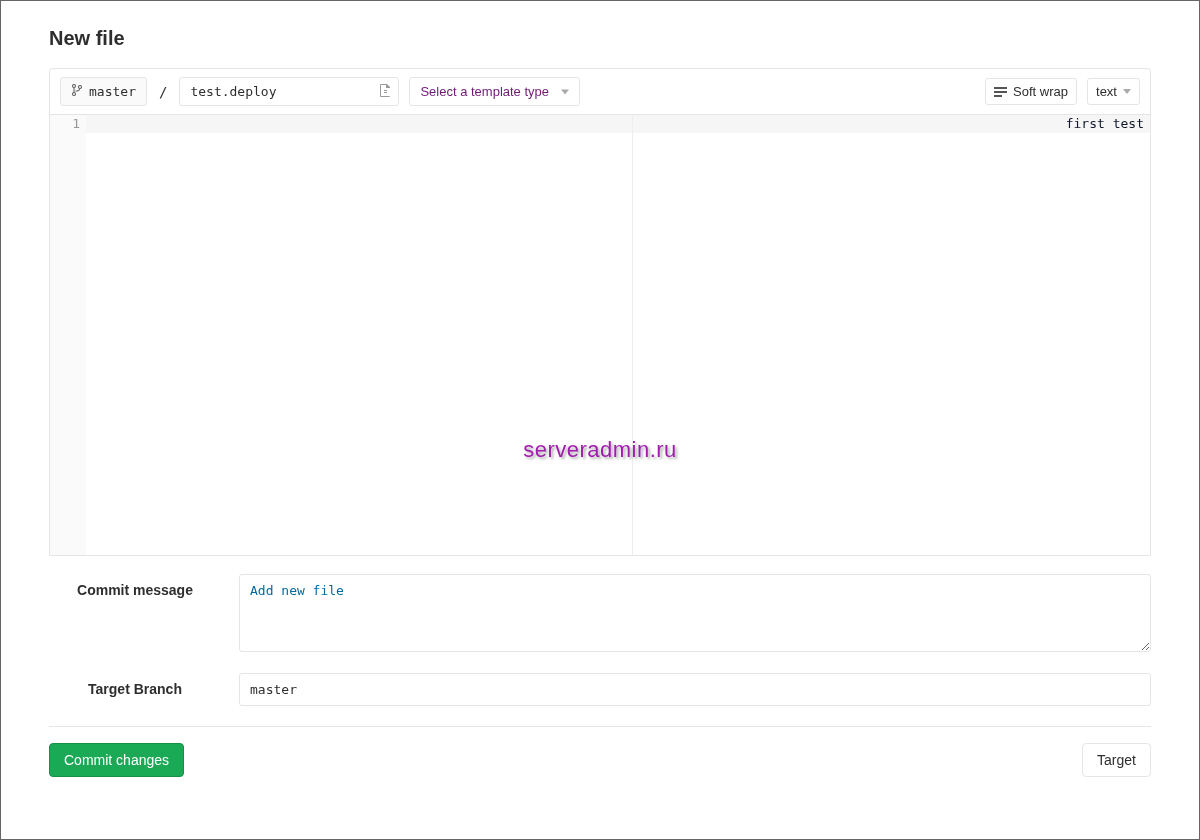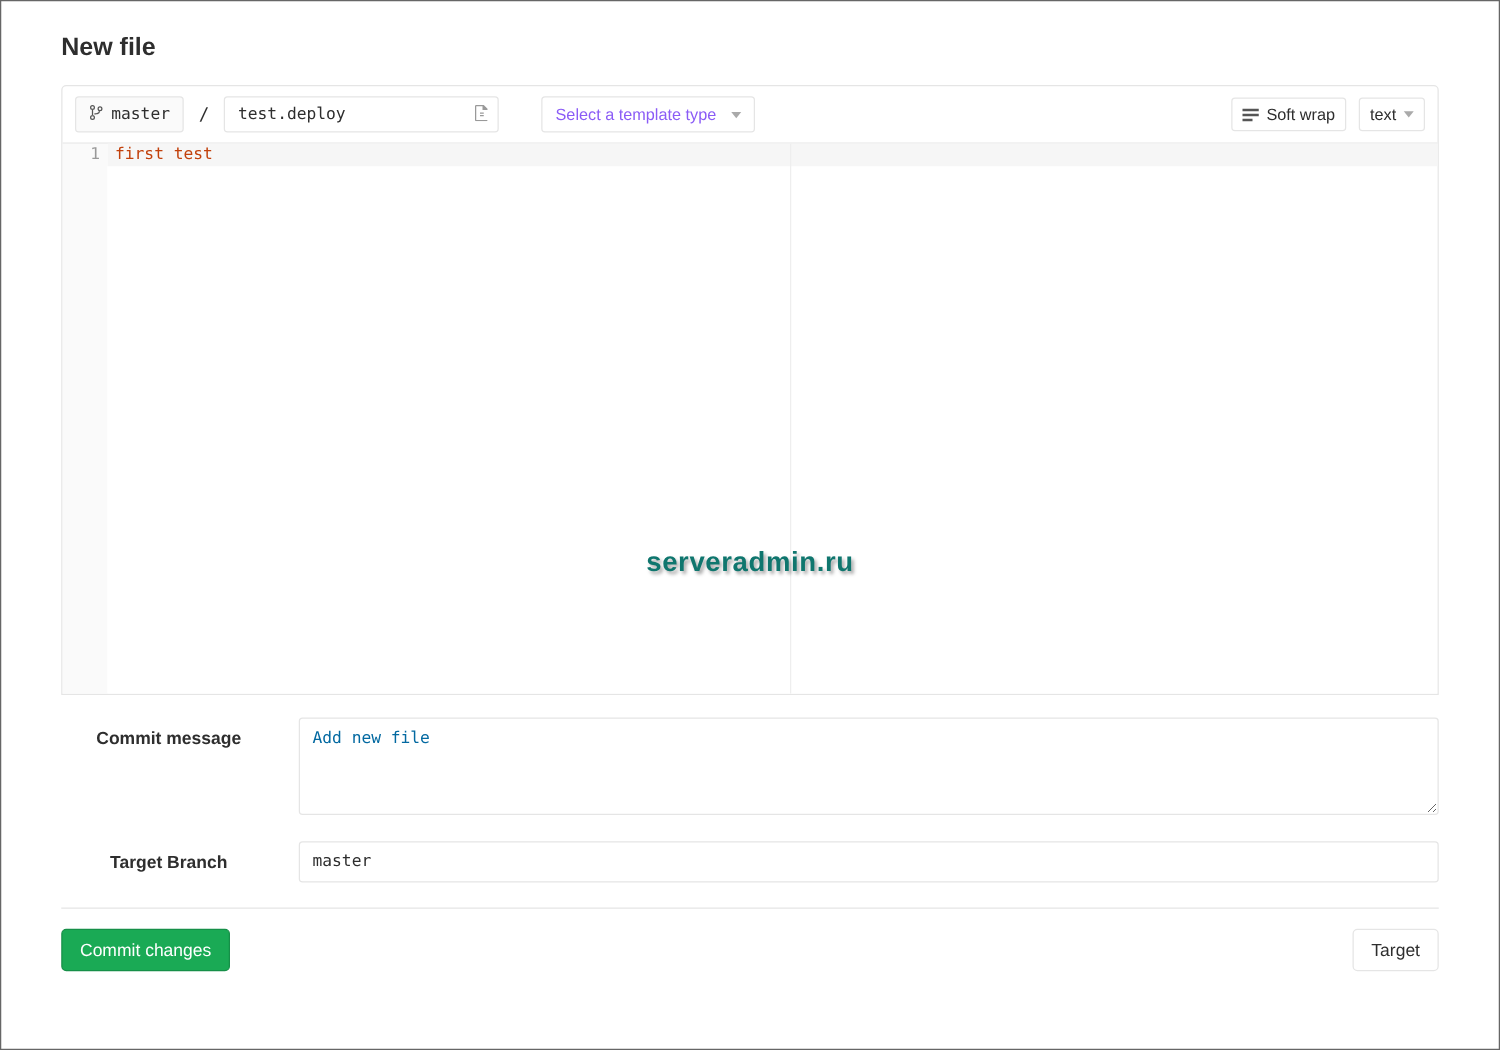--- a/index.html
+++ b/index.html
@@ -88,13 +88,12 @@
     border-radius: 3px;
     padding: 6px 30px 6px 10px;
     font-size: 13px;
-    color: #8b5cf6;
+    color: #701a75;
     background: #fff;
     position: relative;
     display: inline-flex;
     align-items: center;
     cursor: pointer;
-    margin-left: 24px;
   }
   .select-tpl::after {
     content: "";

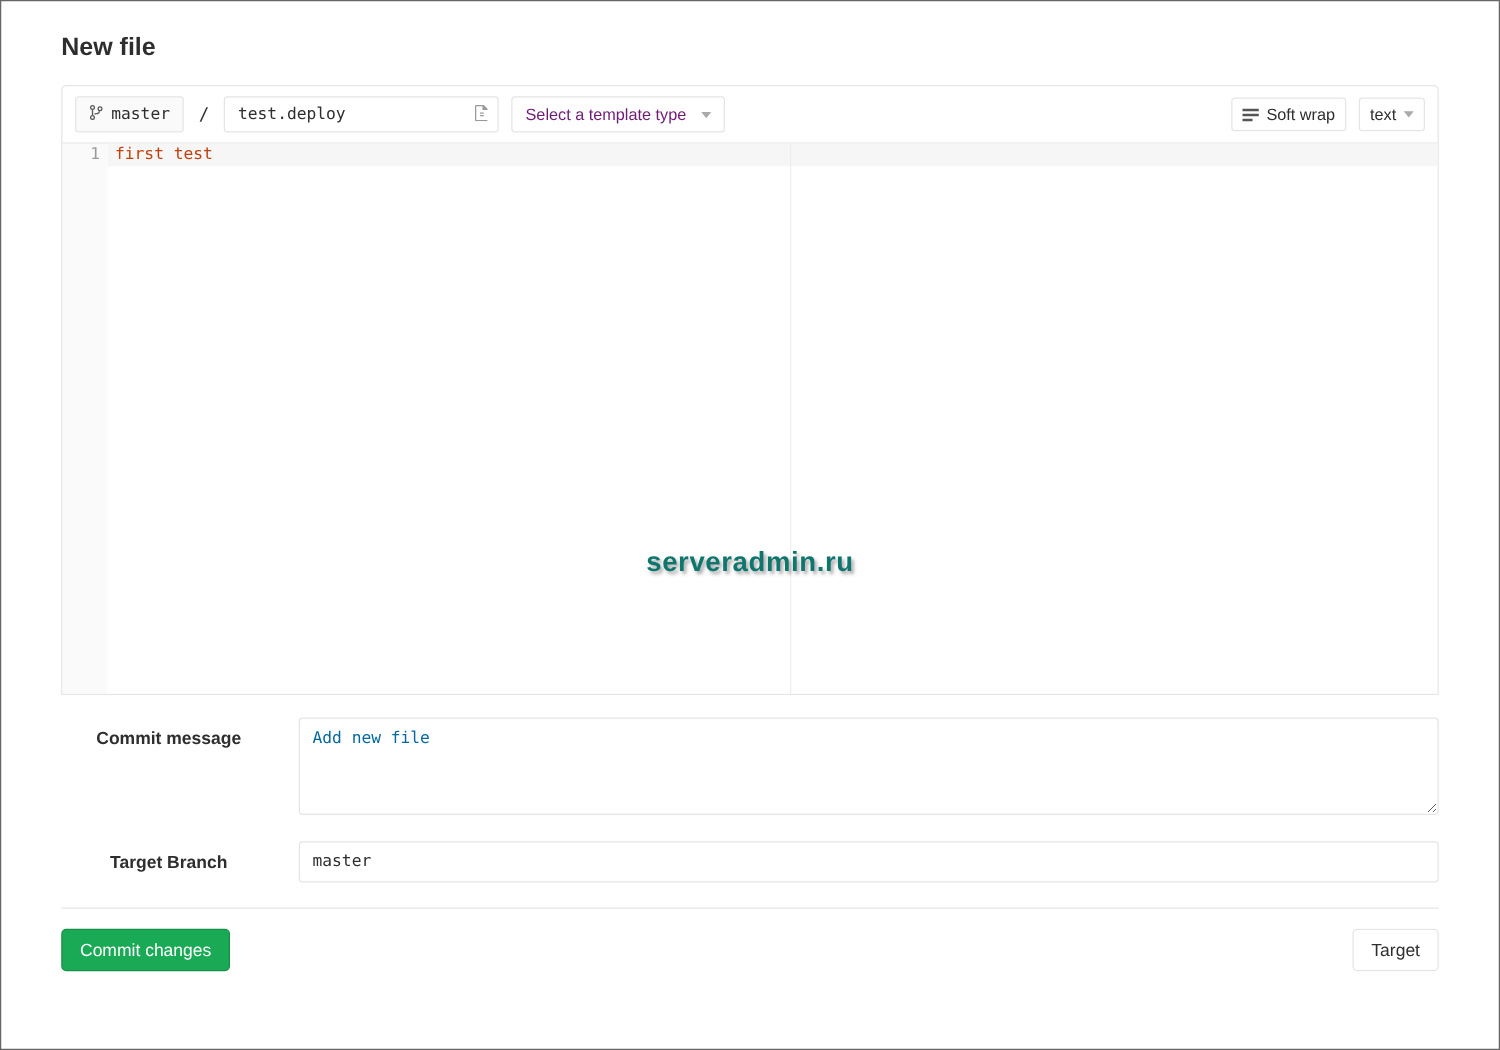--- a/index.html
+++ b/index.html
@@ -150,10 +150,11 @@
   }
   .code-line {
     height: 18px; line-height: 18px;
-    color: #c2410c;
+    color: #0f172a;
     background: #f6f6f6;
     margin: 0 -6px;
     padding: 0 6px;
+    text-align: right;
   }
   .ruler {
     position: absolute;

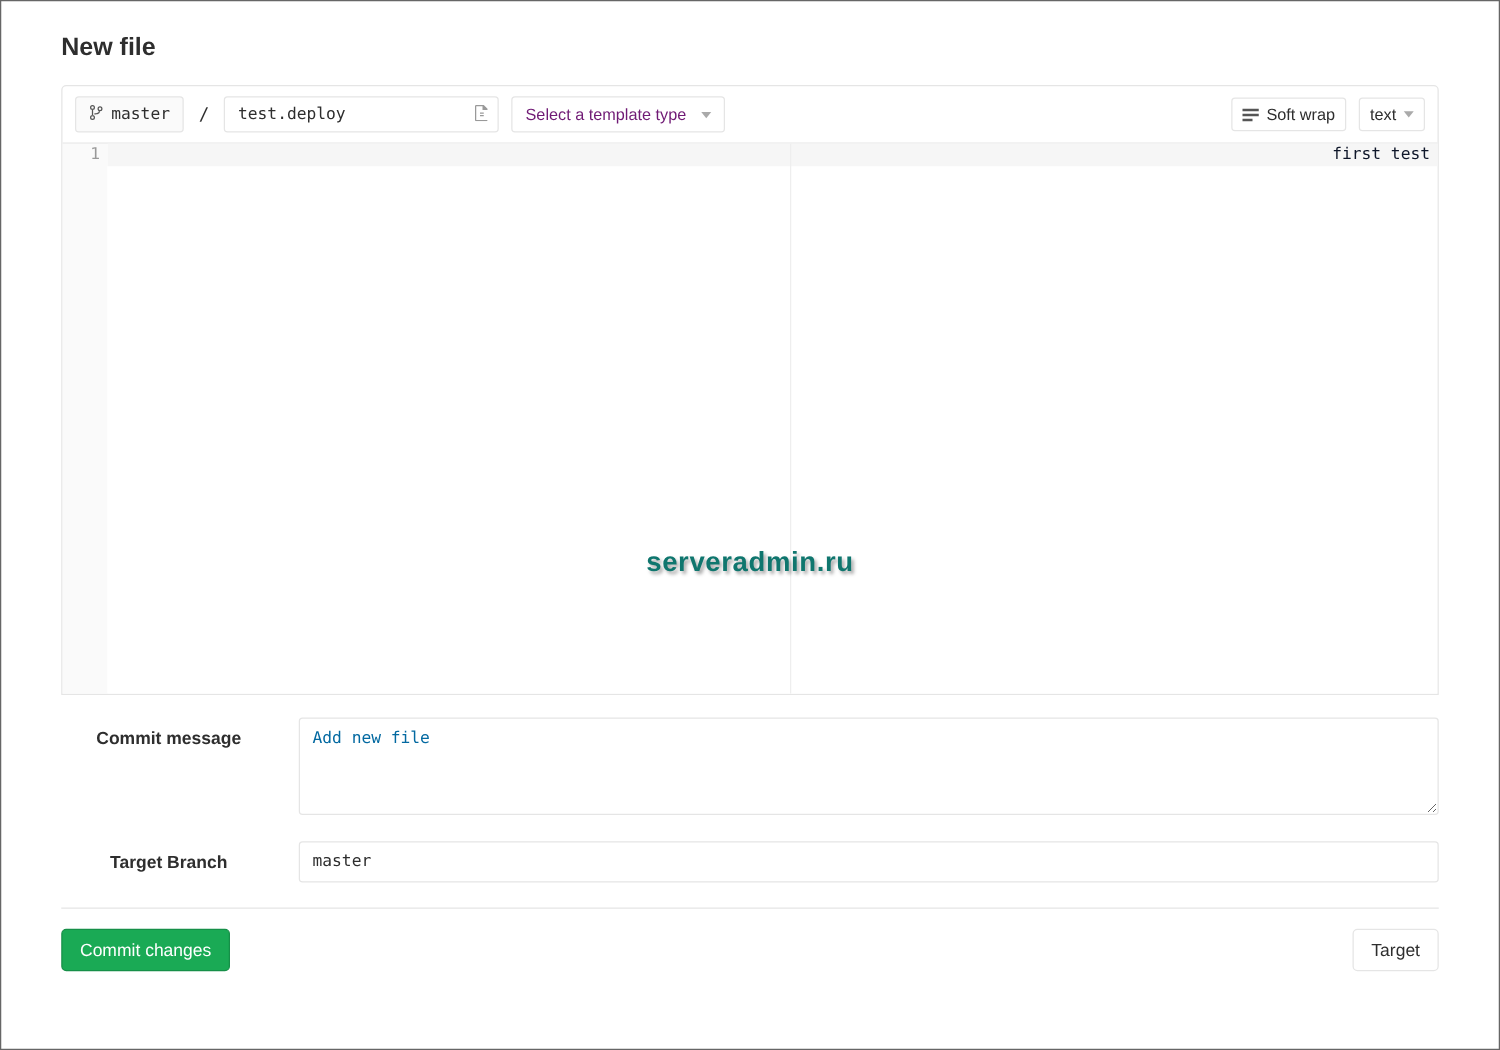--- a/index.html
+++ b/index.html
@@ -232,8 +232,8 @@
     left: 50%; top: 410px;
     transform: translateX(-50%);
     font-size: 22px;
-    font-weight: 700;
-    color: #0f766e;
+    font-weight: 400;
+    color: #a21caf;
     text-shadow: 2px 2px 3px rgba(0,0,0,0.35);
     pointer-events: none;
     letter-spacing: 0.5px;

